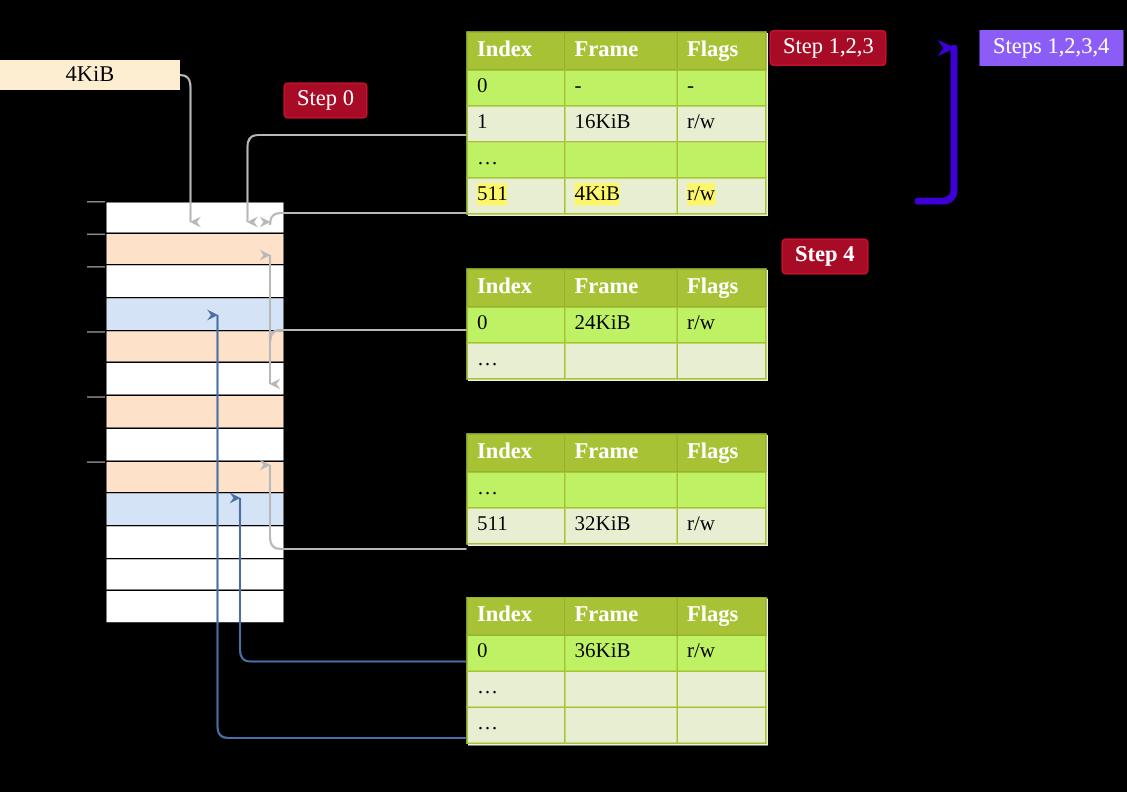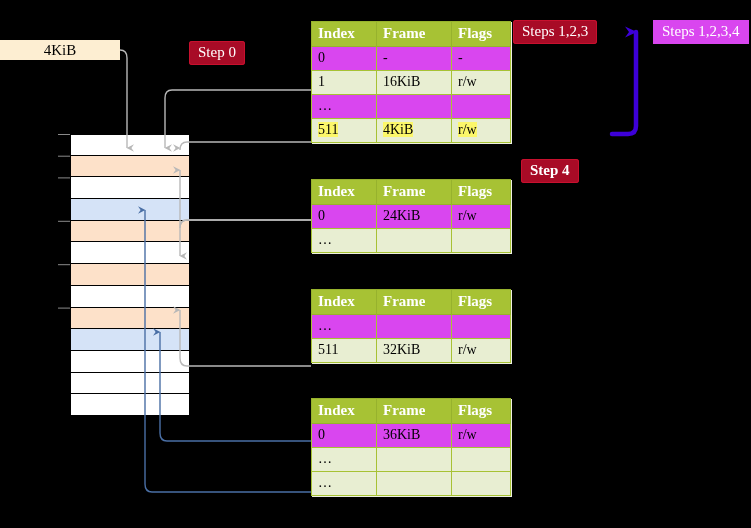--- a/index.html
+++ b/index.html
@@ -30,7 +30,7 @@
               border-top:1px solid #000;pointer-events:none;}
 
   
-  .pt{position:absolute;border-collapse:collapse;background:#d946ef;
+  .pt{position:absolute;border-collapse:collapse;background:#bef264;
       font-size:14px;box-shadow:1px 1px 0 #eef0e2;}
   .pt th{background:#a7c234;color:#fff;font-weight:bold;font-size:15px;
          text-align:left;padding:3px 6px 4px;border:1px solid #97b22d;}

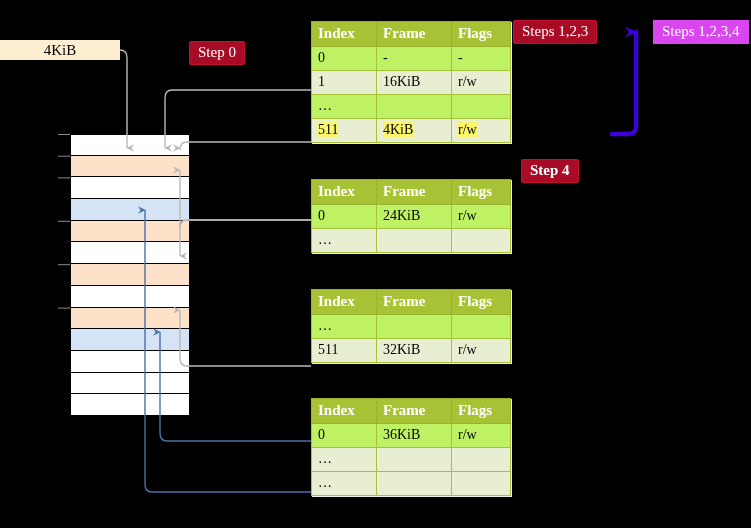--- a/index.html
+++ b/index.html
@@ -55,7 +55,7 @@
 
   <div class="badge red" style="left:189px;top:41px;">Step 0</div>
   <div class="badge red" style="left:521px;top:159px;font-weight:bold;">Step 4</div>
-  <div class="badge red" style="left:513px;top:20px;">Steps 1,2,3</div>
+  <div class="badge red" style="left:513px;top:20px;">Step 1,2,3</div>
   <div class="badge blue" style="left:653px;top:20px;">Steps 1,2,3,4</div>
 
   <div class="mem" id="mem-col">

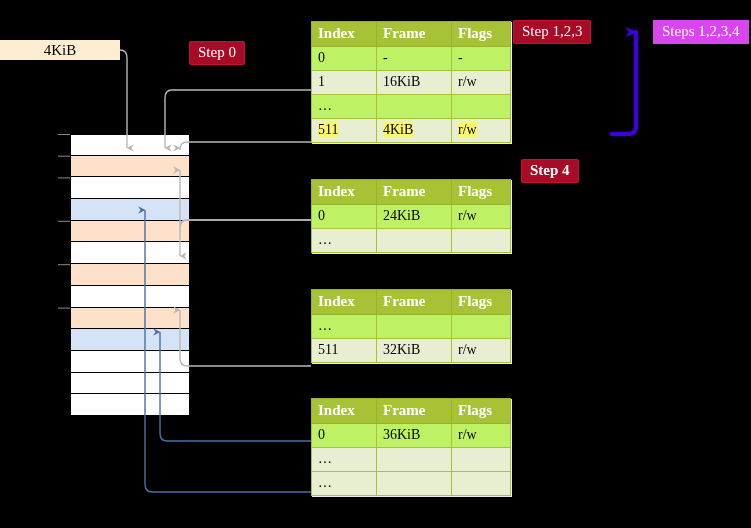--- a/index.html
+++ b/index.html
@@ -12,7 +12,7 @@
          padding:4px 9px 5px;white-space:nowrap;}
   .badge.red{background:#a80b26;border-radius:3px;
              box-shadow:inset 0 0 0 1px #c8102e;}
-  .badge.blue{background:#d946ef;}
+  .badge.blue{background:#8b5cf6;}
 
   
   .kib-label{position:absolute;background:#fdeed2;color:#000;

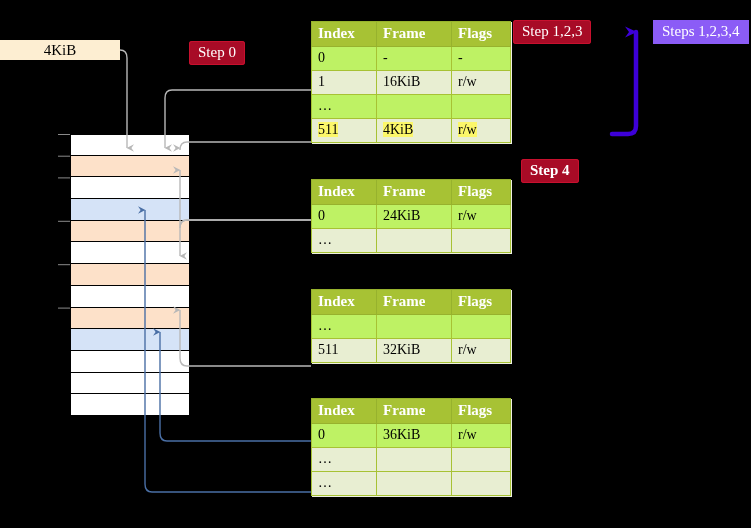--- a/index.html
+++ b/index.html
@@ -53,7 +53,7 @@
 
   <div class="kib-label" style="left:0px;top:40px;width:120px;height:20px;">4KiB</div>
 
-  <div class="badge red" style="left:189px;top:41px;">Step 0</div>
+  <div class="badge red" style="left:189px;top:55px;">Step 0</div>
   <div class="badge red" style="left:521px;top:159px;font-weight:bold;">Step 4</div>
   <div class="badge red" style="left:513px;top:20px;">Step 1,2,3</div>
   <div class="badge blue" style="left:653px;top:20px;">Steps 1,2,3,4</div>

